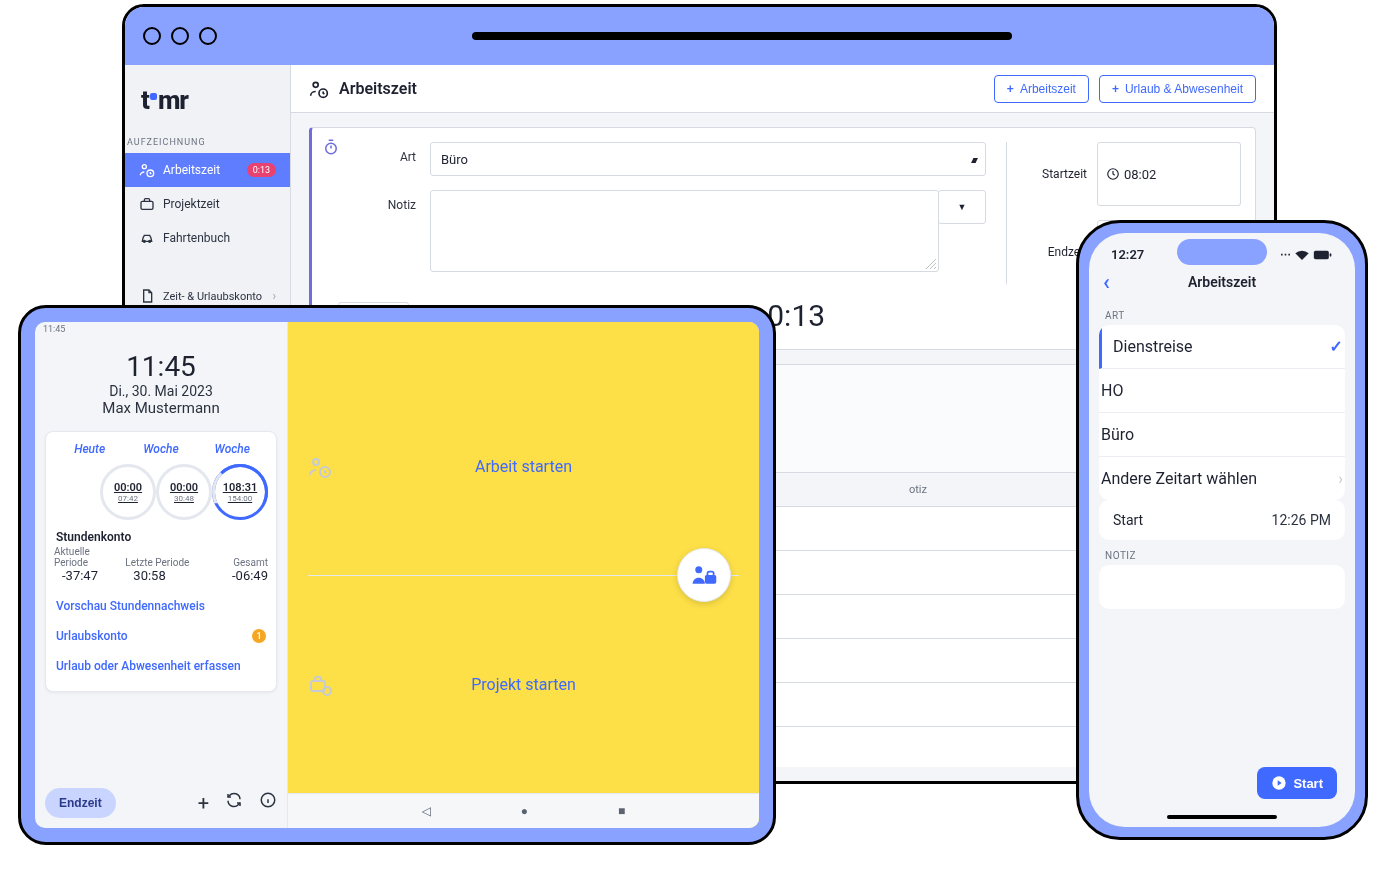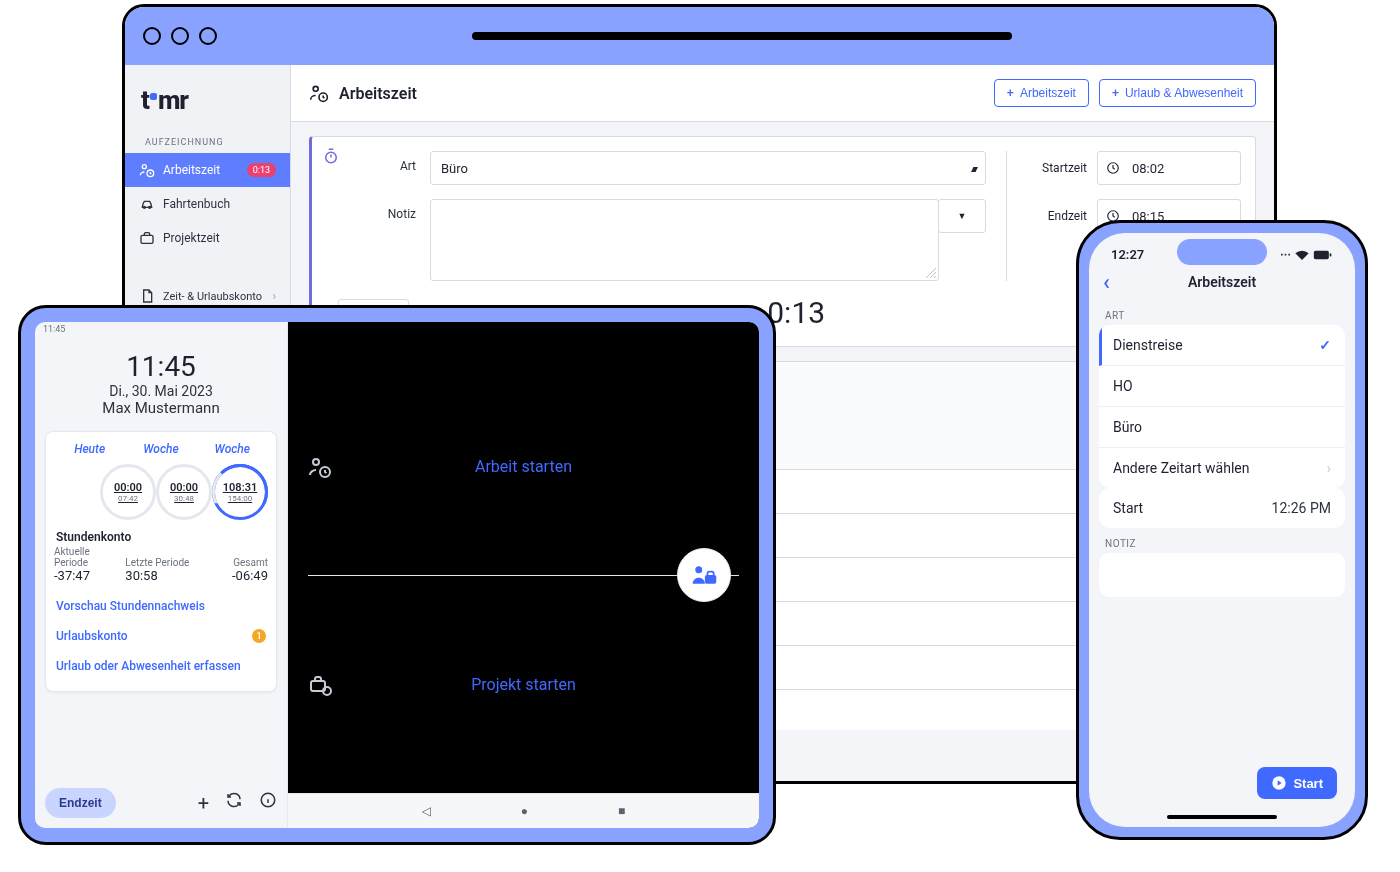--- a/index.html
+++ b/index.html
@@ -87,7 +87,7 @@
   .logo .i{display:inline-block; width:7px;height:7px;border-radius:2px;background:var(--blue);margin:0 1px;transform:translateY(-9px);}
   .section-hdr{
     font-size:9px; letter-spacing:1px; color:var(--muted);
-    padding:16px 20px 6px;
+    padding:16px 2px 6px;
     text-transform:uppercase;
   }
   .sb-item{

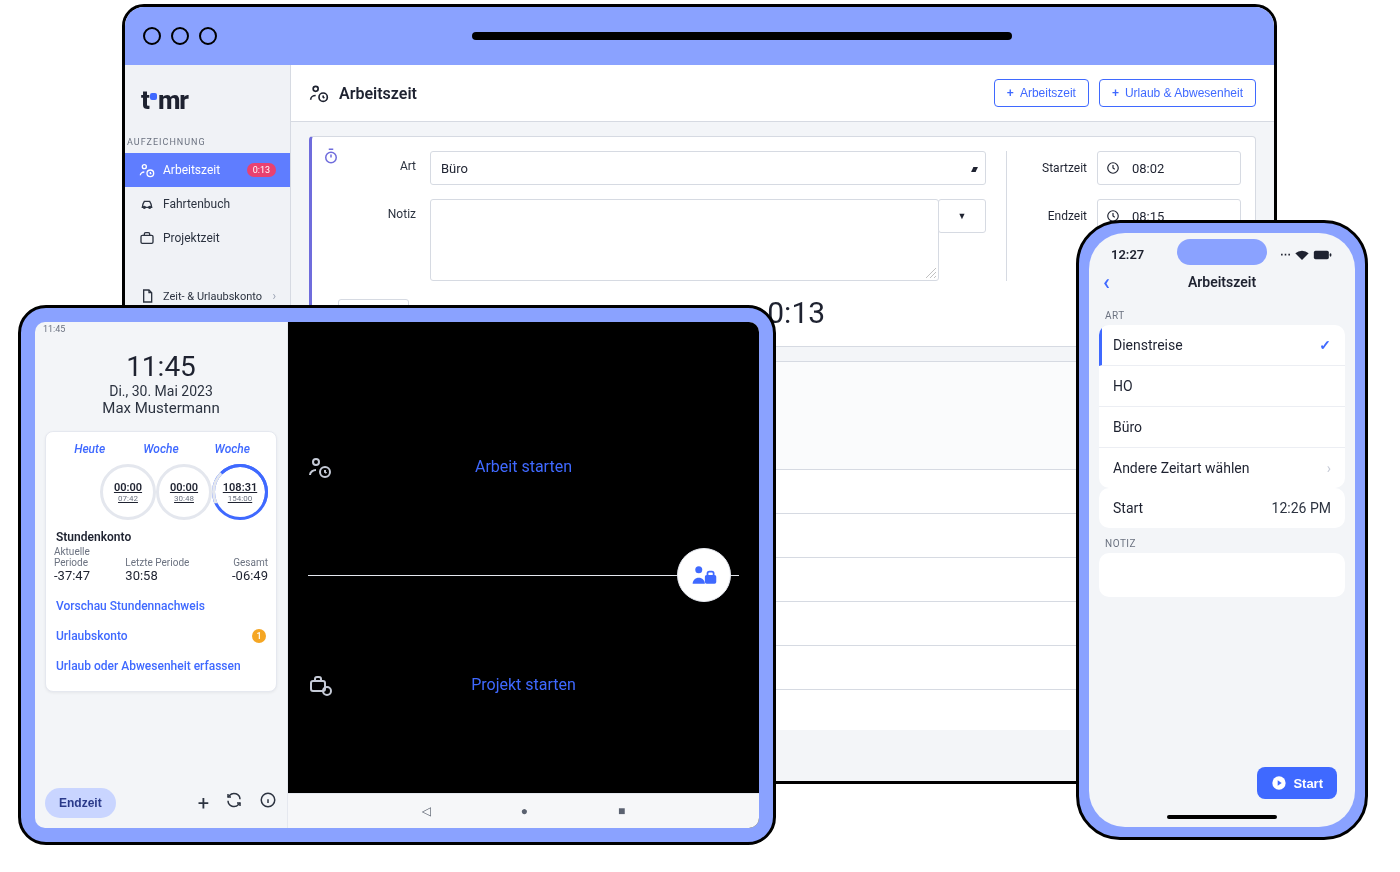--- a/index.html
+++ b/index.html
@@ -186,7 +186,7 @@
     border:1px solid var(--border);
     border-radius:3px;
     height:32px;width:126px;
-    display:flex;align-items:center;gap:12px;padding:0 8px;
+    display:flex;align-items:center;gap:4px;padding:15px 8px;
     font-size:13px;
   }
   .card-footer{

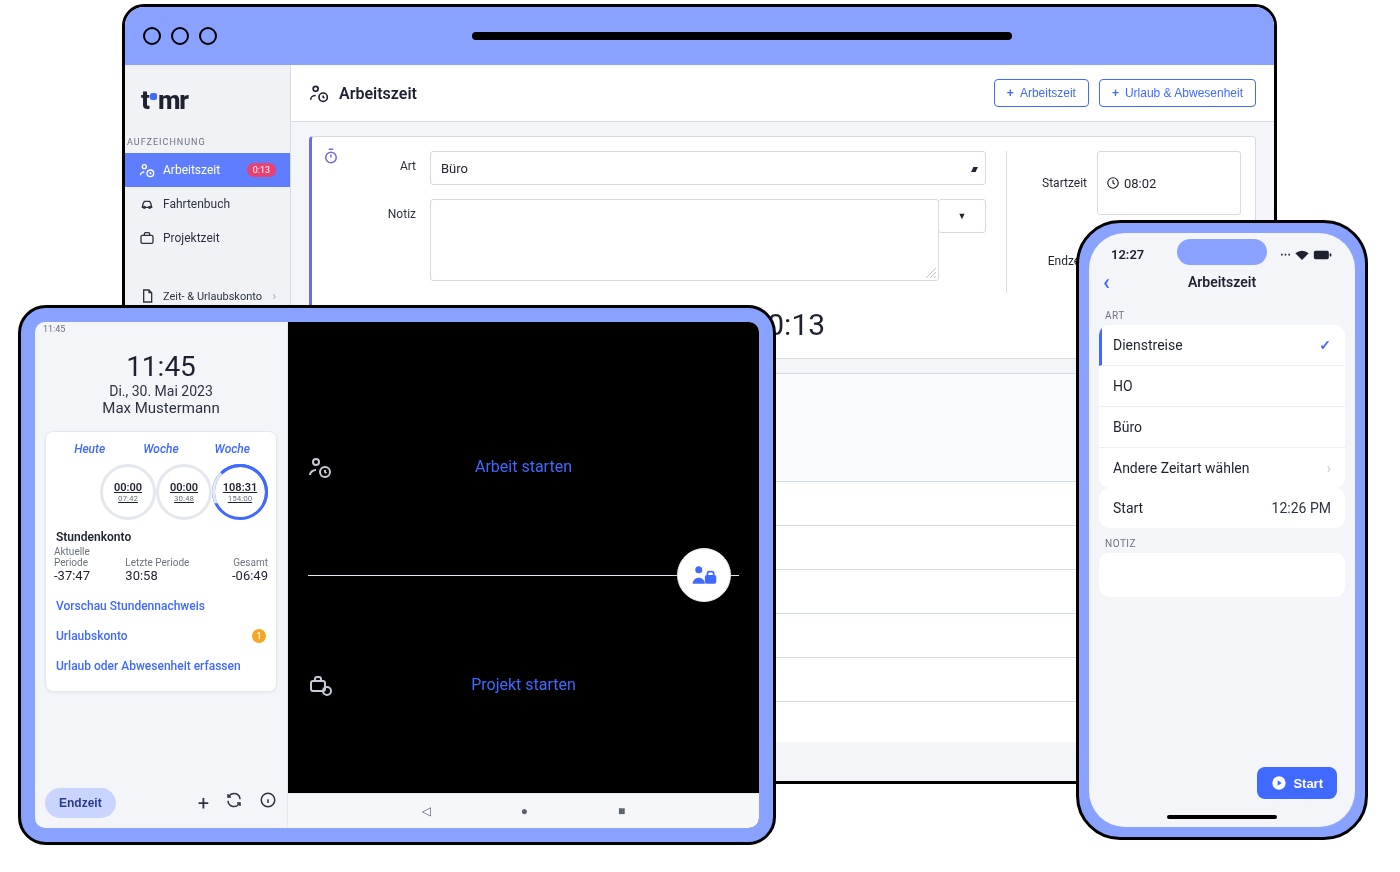--- a/index.html
+++ b/index.html
@@ -426,22 +426,22 @@
         <div class="sb-item">
           <span class="ico">
             <svg width="16" height="16" viewBox="0 0 24 24" fill="none" stroke="currentColor" stroke-width="2">
+                <rect x="3" y="8" width="18" height="12" rx="2"></rect>
+                <path d="M8 8V6a2 2 0 012-2h4a2 2 0 012 2v2"></path>
+              </svg>
+          </span>
+          <span>Projektzeit</span>
+        </div>
+
+        <div class="sb-item">
+          <span class="ico">
+            <svg width="16" height="16" viewBox="0 0 24 24" fill="none" stroke="currentColor" stroke-width="2">
                 <path d="M5 17h14l-1-5-2-4H8l-2 4-1 5z"></path>
                 <circle cx="8" cy="17" r="1.5"></circle>
                 <circle cx="16" cy="17" r="1.5"></circle>
               </svg>
           </span>
           <span>Fahrtenbuch</span>
-        </div>
-
-        <div class="sb-item">
-          <span class="ico">
-            <svg width="16" height="16" viewBox="0 0 24 24" fill="none" stroke="currentColor" stroke-width="2">
-                <rect x="3" y="8" width="18" height="12" rx="2"></rect>
-                <path d="M8 8V6a2 2 0 012-2h4a2 2 0 012 2v2"></path>
-              </svg>
-          </span>
-          <span>Projektzeit</span>
         </div>
 
         <div style="height:24px"></div>

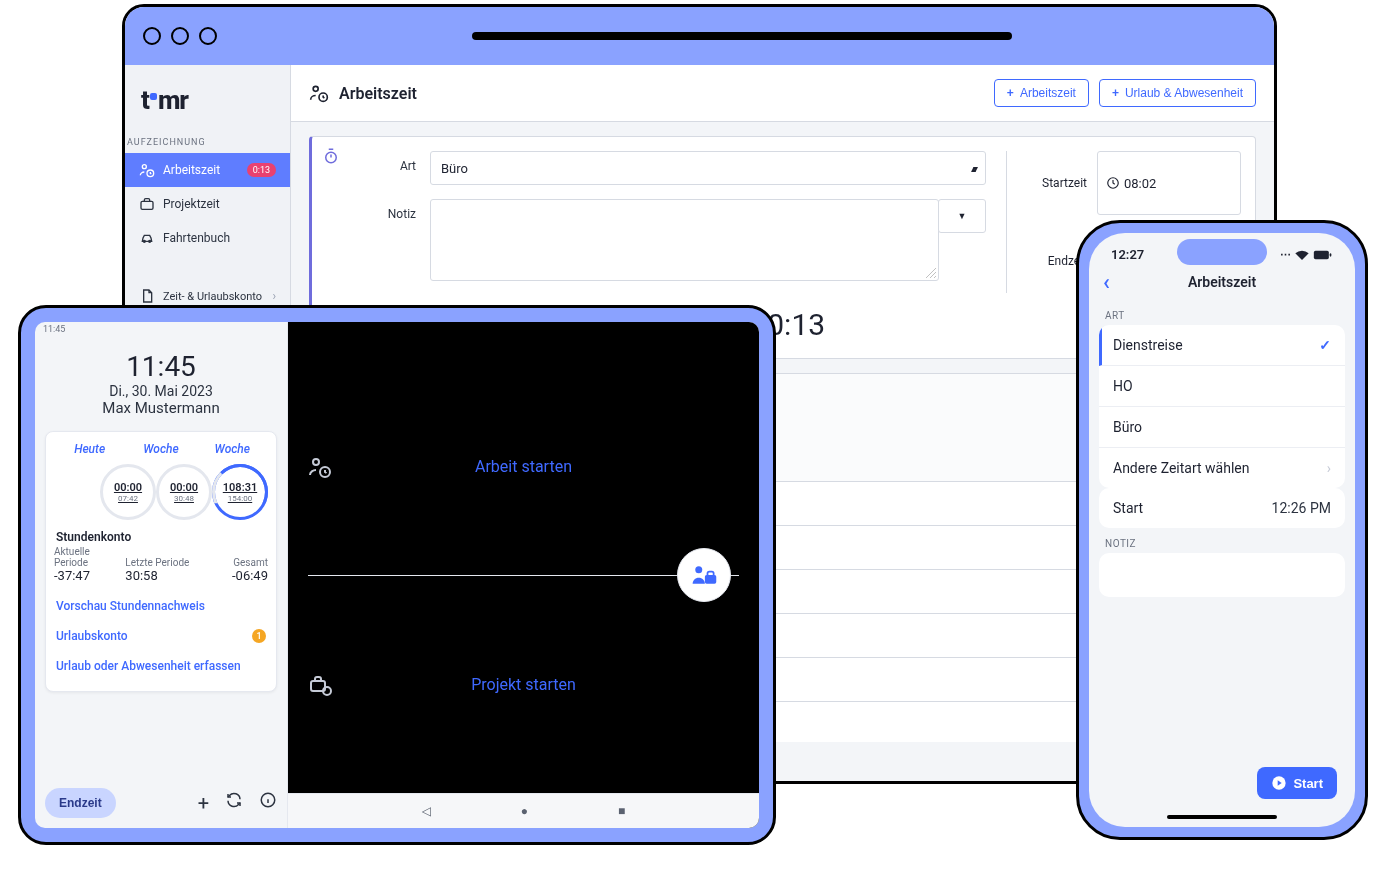--- a/index.html
+++ b/index.html
@@ -371,7 +371,7 @@
   .ph-list{background:#fff;margin:0 10px;border-radius:10px;overflow:hidden;}
   .ph-item{
     display:flex;align-items:center;
-    padding:12px 14px;font-size:14px;
+    padding:12px 2px;font-size:16px;
     border-bottom:1px solid #eceef3;
     cursor:pointer;
   }

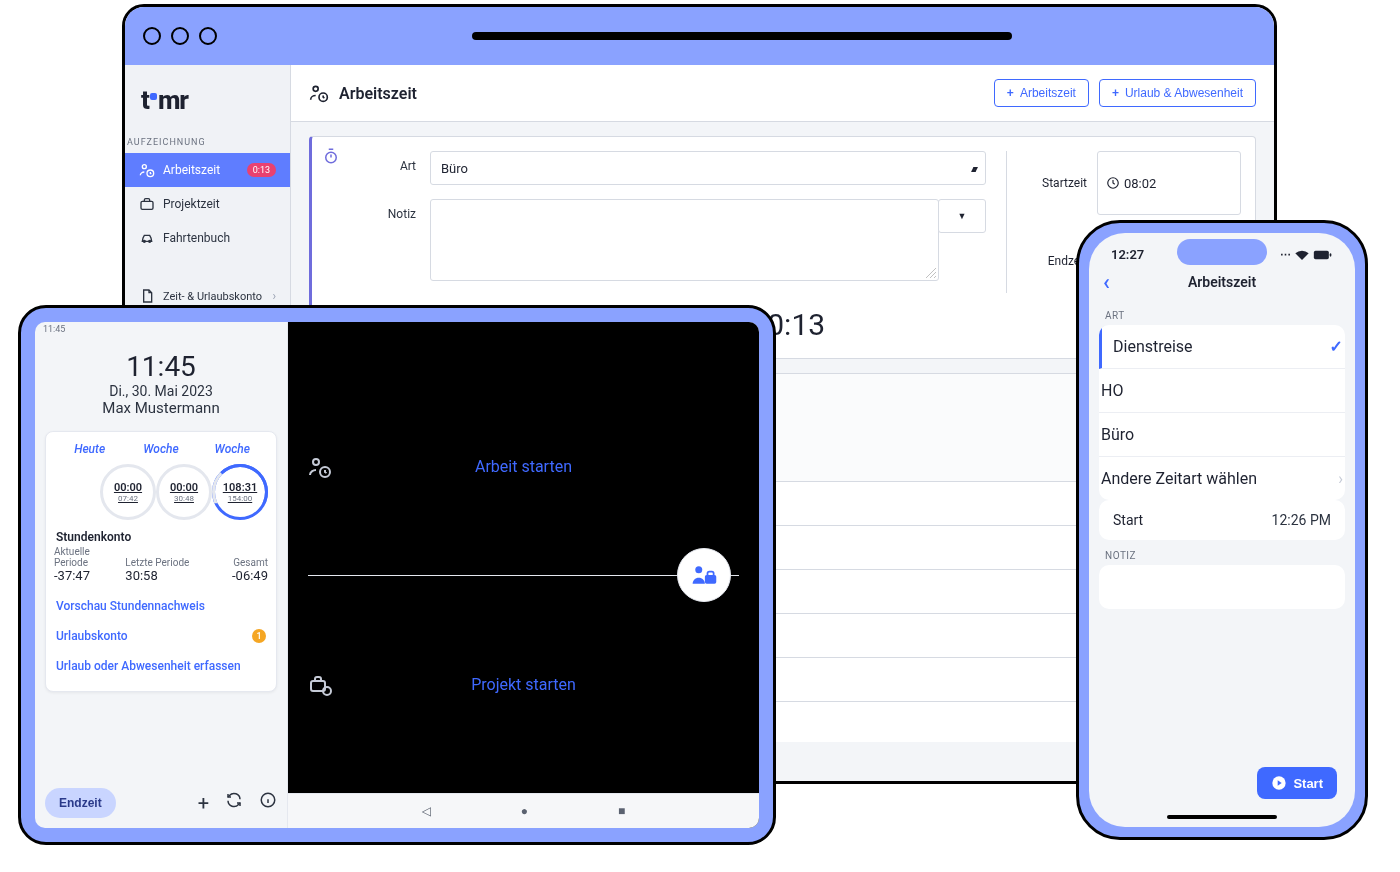--- a/index.html
+++ b/index.html
@@ -307,7 +307,7 @@
   .tab-left .footer .icons{margin-left:auto;display:flex;gap:16px;color:#2c3340;}
   .tab-right{
     flex:1;
-    background:#000000;
+    background:#fde047;
     border-left:1px solid #e5e8ef;
     display:flex;flex-direction:column;
     padding-top:36px;

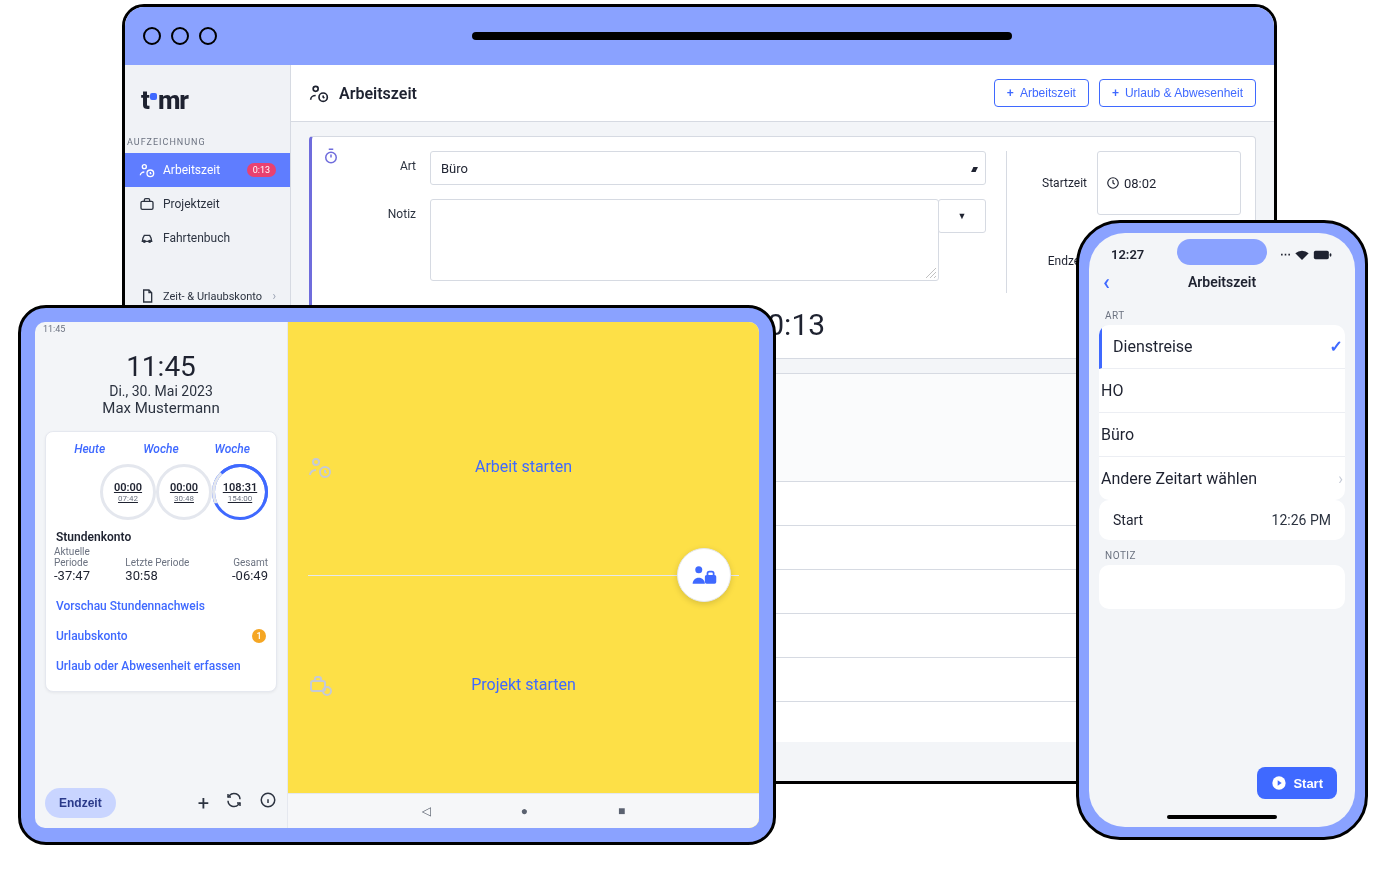--- a/index.html
+++ b/index.html
@@ -570,6 +570,7 @@
               </div>
             </div>
           </div>
+          <div class="note-row" style="padding-left:600px;">otiz</div>
           <div class="empty-rows"></div>
         </div>
       </div>

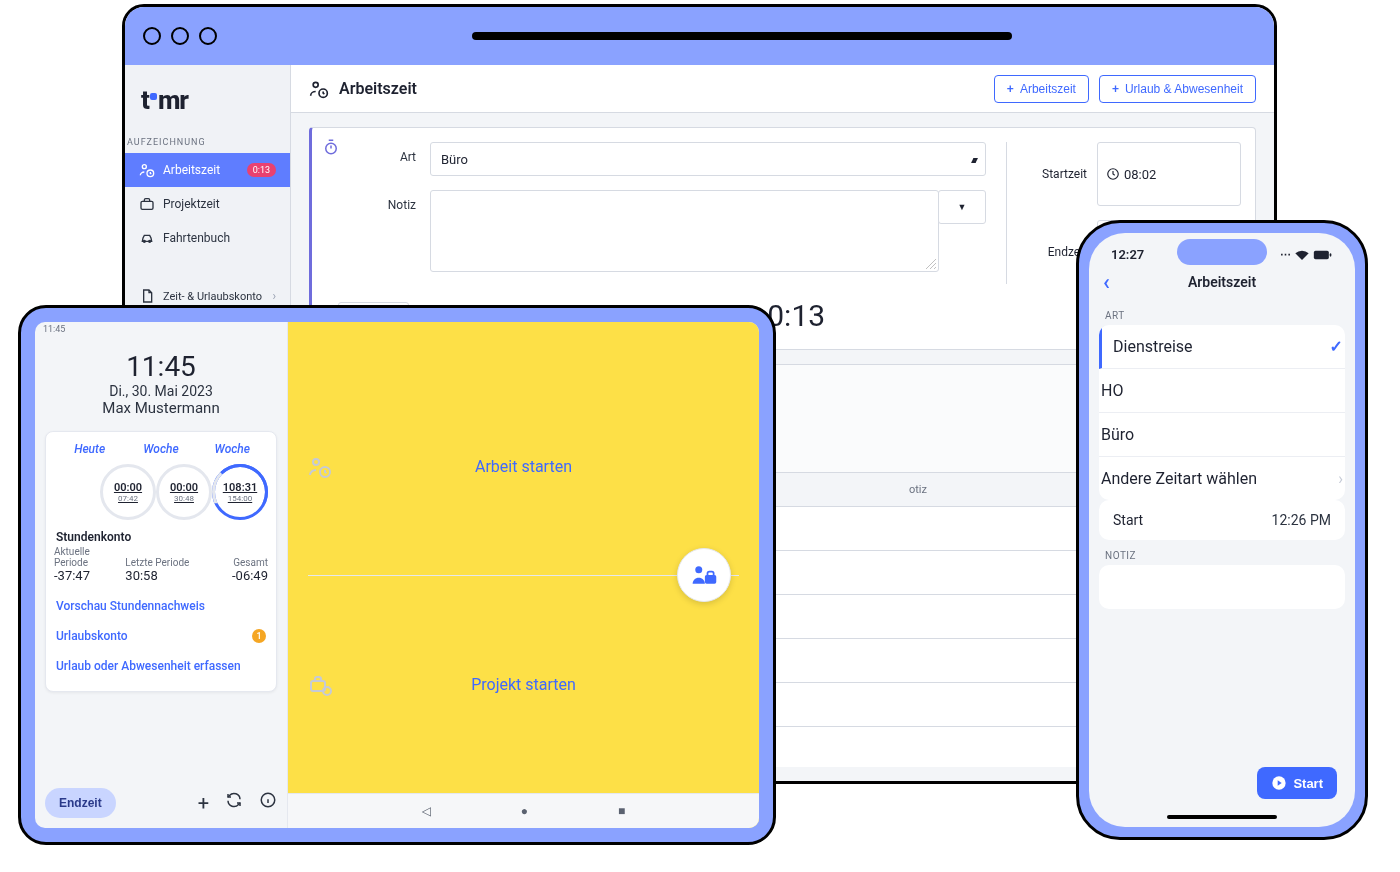--- a/index.html
+++ b/index.html
@@ -296,7 +296,7 @@
   .sk-row span{flex:1;}
   .sk-row span:last-child{text-align:right;}
   .sk-val{display:flex;font-size:13px;margin-bottom:8px;}
-  .sk-val span{flex:1;}
+  .sk-val span{flex:1;margin-left:8px;}
   .sk-val span:last-child{text-align:right;}
   .link{color:var(--blue);font-size:12px;font-weight:500;padding:8px 2px;display:flex;align-items:center;cursor:pointer;}
   .link .badge-o{margin-left:auto;width:14px;height:14px;border-radius:50%;background:var(--orange);font-size:9px;color:#fff;display:flex;align-items:center;justify-content:center;}

